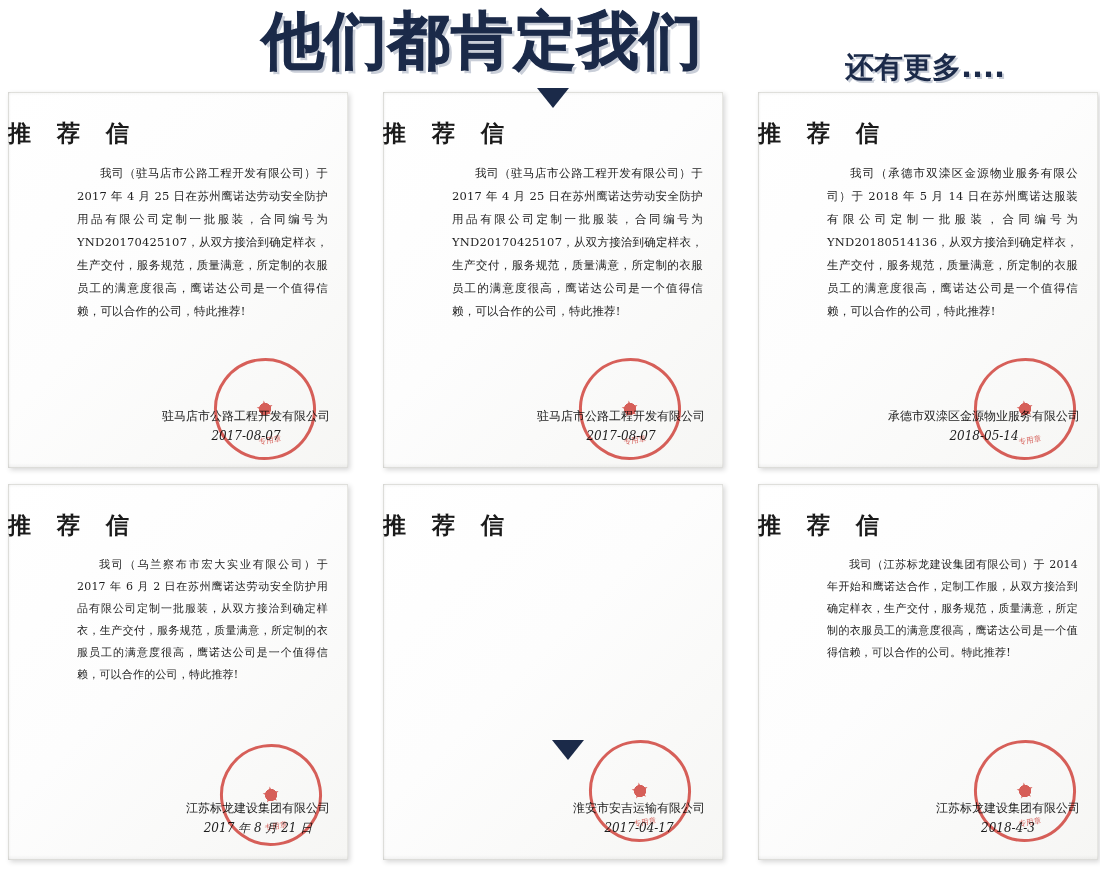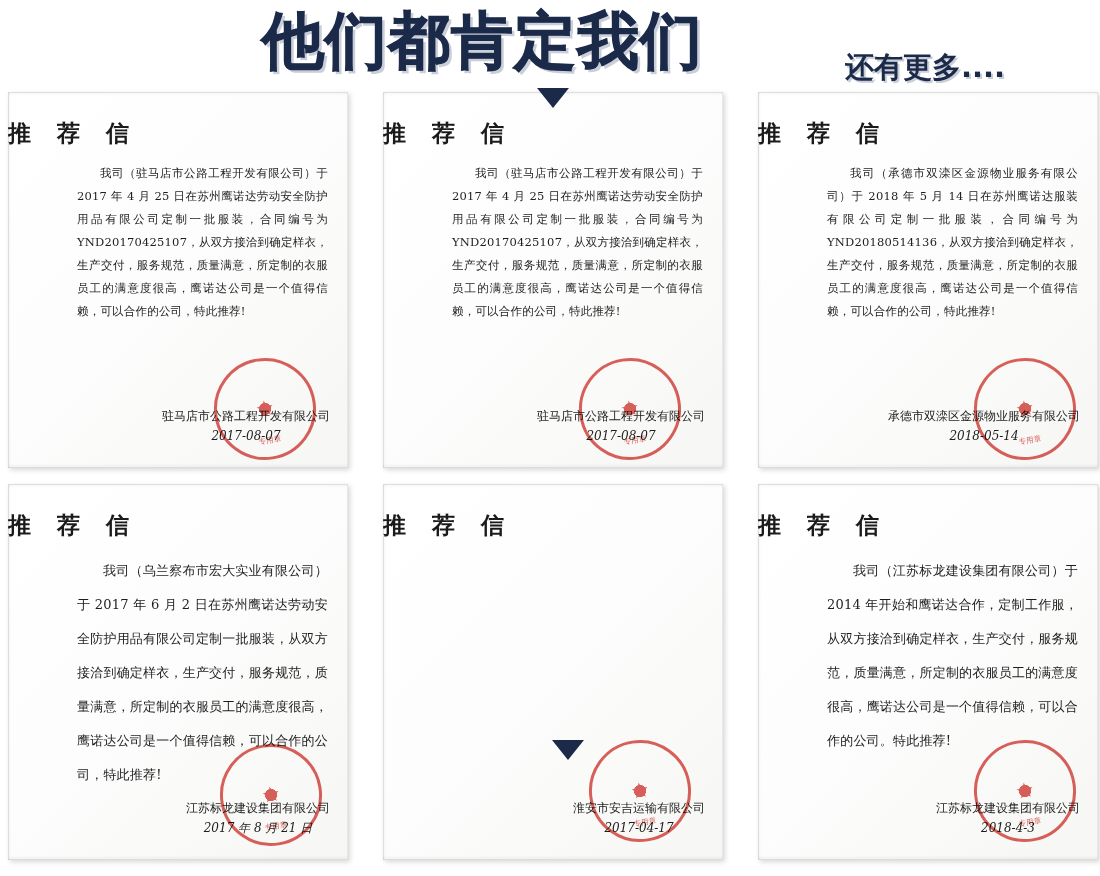--- a/index.html
+++ b/index.html
@@ -119,8 +119,8 @@
     margin-left: 47px;
   }
   .letter-body.big {
-    font-size: 13px;
-    line-height: 34px;
+    font-size: 11px;
+    line-height: 22px;
   }
   .sign {
     position: absolute;

